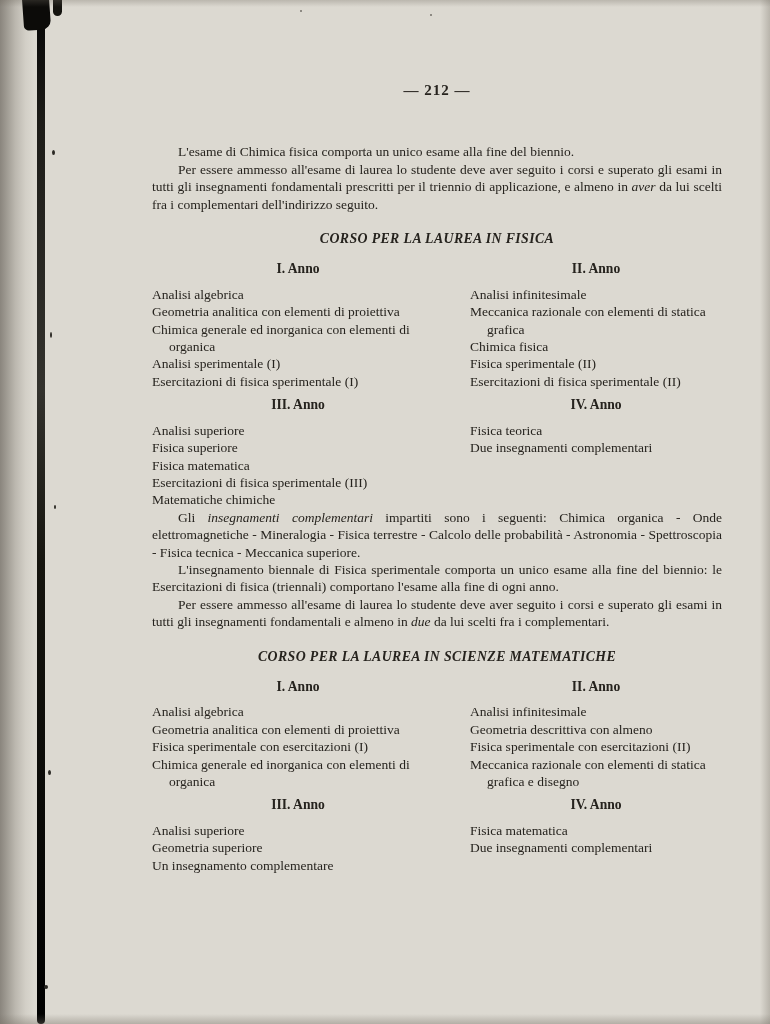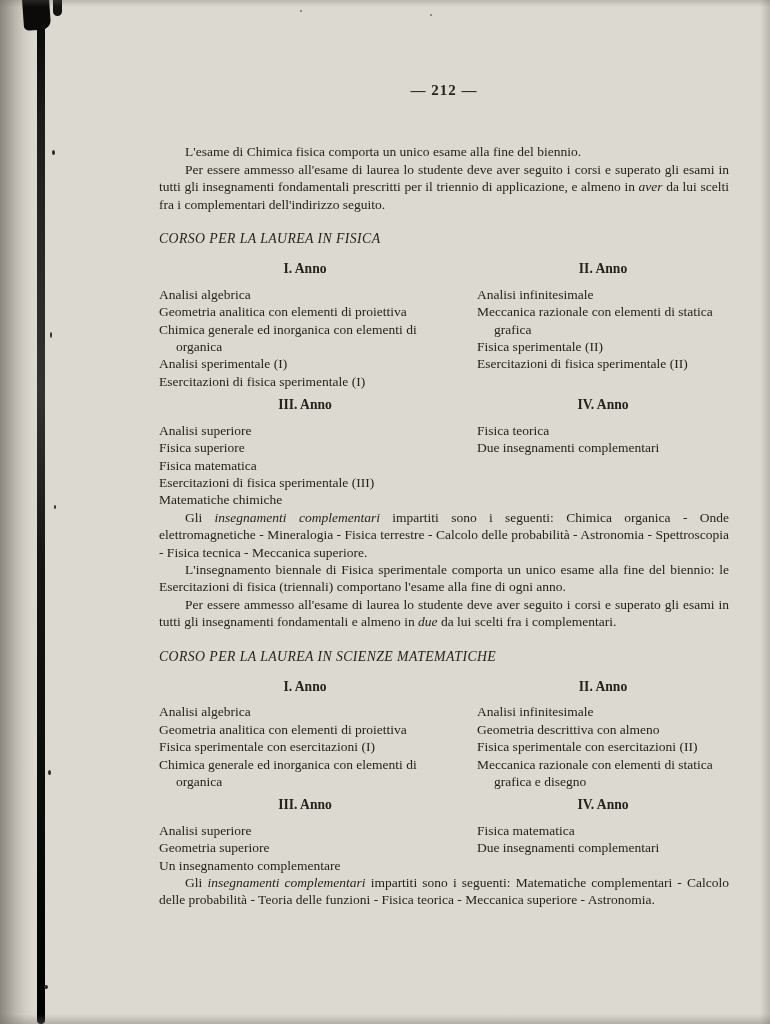--- a/index.html
+++ b/index.html
@@ -56,7 +56,7 @@
 
   
   .content {
-    position: absolute; left: 159px; top: 0; width: 570px;
+    position: absolute; left: 152px; top: 0; width: 570px;
     font-size: 13.5px; line-height: 17.4px;
   }
   .page-number {

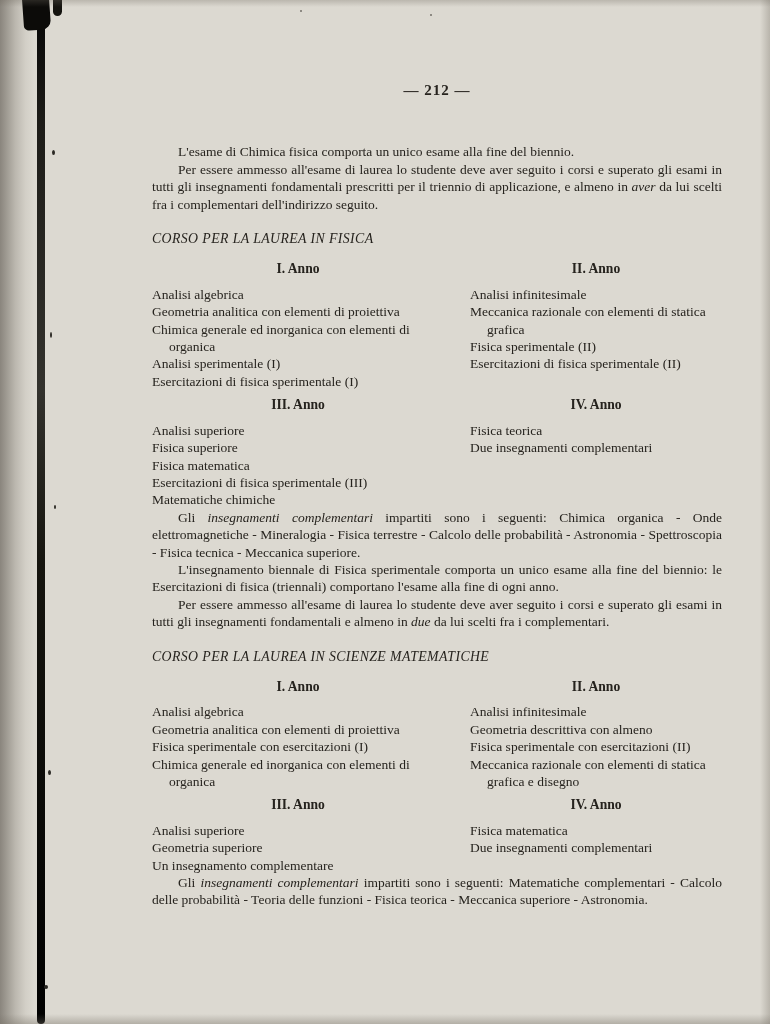--- a/index.html
+++ b/index.html
@@ -67,8 +67,8 @@
   p.body-par { margin: 0; text-indent: 26px; text-align: justify; }
   .after-lists { margin-top: 10px; }
   .course-title {
-    margin: 17px 0 0; text-align: left;
-    font-style: italic; font-weight: normal; font-size: 13.8px;
+    margin: 17px 0 0; text-align: center;
+    font-style: italic; font-weight: bold; font-size: 13.8px;
     letter-spacing: 0.4px;
   }
   .cols { display: flex; gap: 12px; }

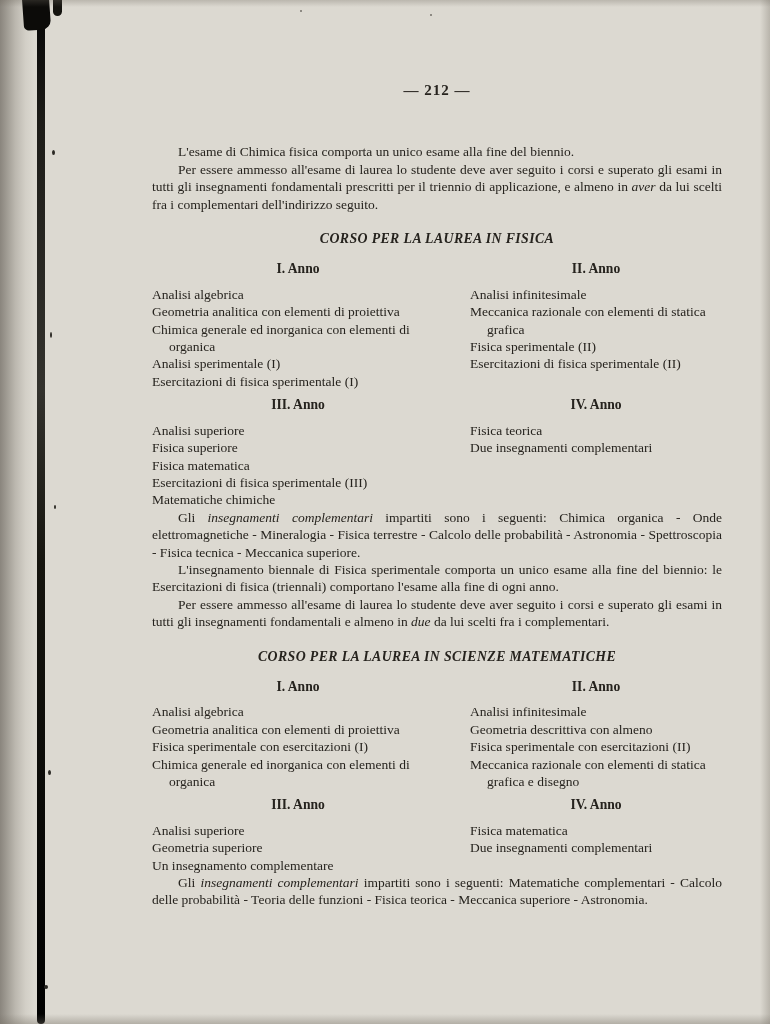--- a/index.html
+++ b/index.html
@@ -125,6 +125,7 @@
         <div class="year-head">II. Anno</div>
         <div class="item">Analisi infinitesimale</div>
         <div class="item">Meccanica razionale con elementi di statica grafica</div>
+        <div class="item">Chimica fisica</div>
         <div class="item">Fisica sperimentale (II)</div>
         <div class="item">Esercitazioni di fisica sperimentale (II)</div>
       </div>

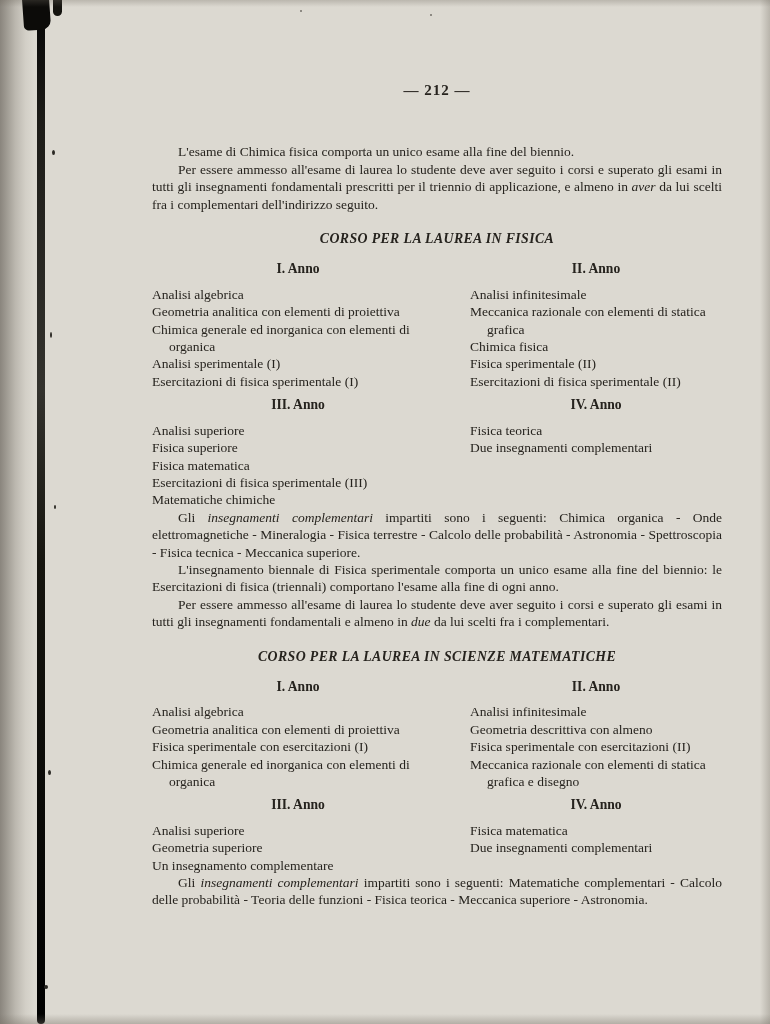--- a/index.html
+++ b/index.html
@@ -184,7 +184,6 @@
       </div>
     </div>
 
-    <p class="body-par after-lists"><span>Gli </span><em>insegnamenti complementari</em><span> impartiti sono i seguenti: Matematiche complementari - Calcolo delle probabilità - Teoria delle funzioni - Fisica teorica - Meccanica superiore - Astronomia.</span></p>
 
   </div>
 </div>

